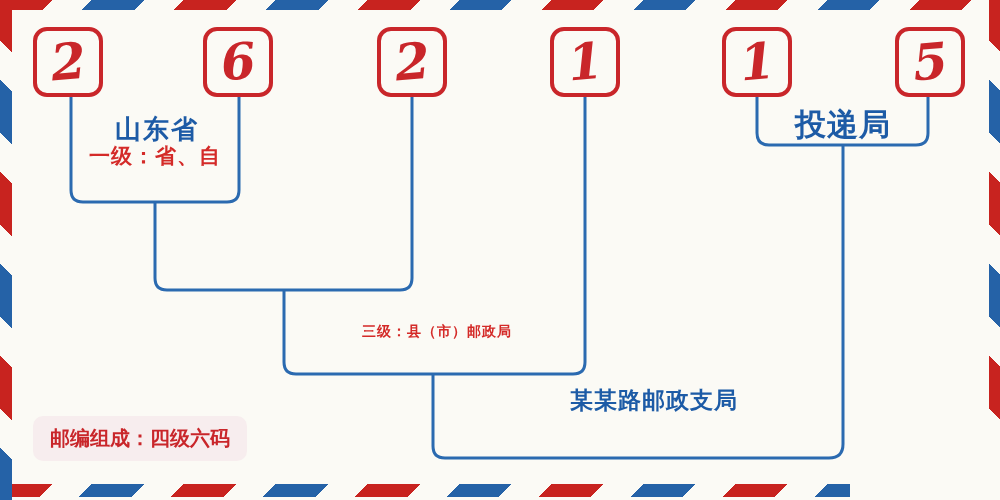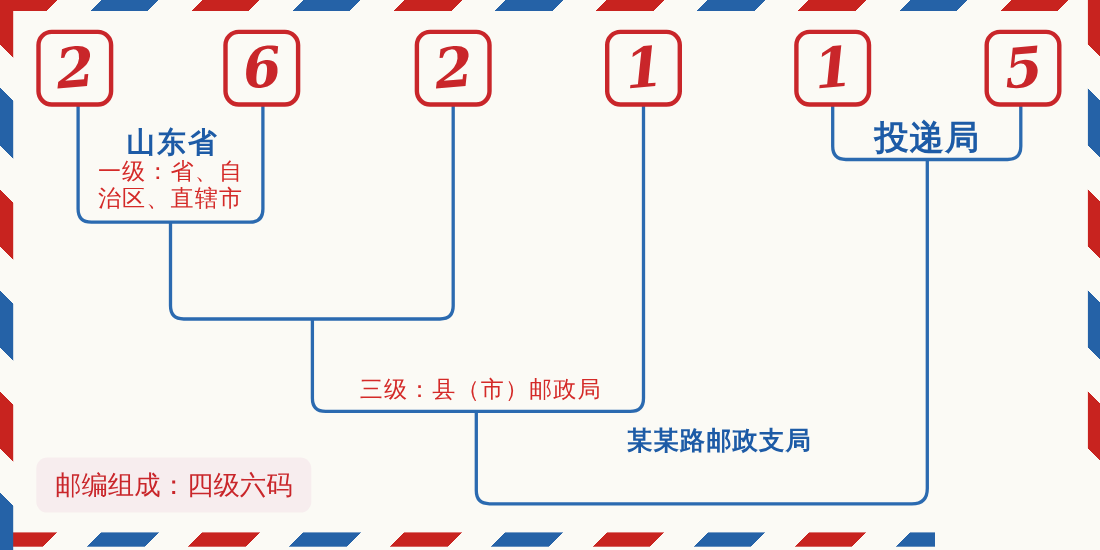--- a/index.html
+++ b/index.html
@@ -37,7 +37,7 @@
   
   .label{position:absolute;z-index:4;white-space:nowrap;text-align:center;transform:translateX(-50%);}
   .blue-name{color:var(--blue-text);font-weight:700;}
-  .red-desc{color:var(--red-text);font-weight:400;}
+  .red-desc{color:var(--red-text);font-weight:700;}
   .lbl-province{left:157px;top:112px;font-size:26px;letter-spacing:2px;}
   .lbl-level1{left:155px;top:144px;font-size:21px;line-height:24px;letter-spacing:1px;}
   .lbl-level2{left:286px;top:256px;font-size:21px;letter-spacing:1px;}

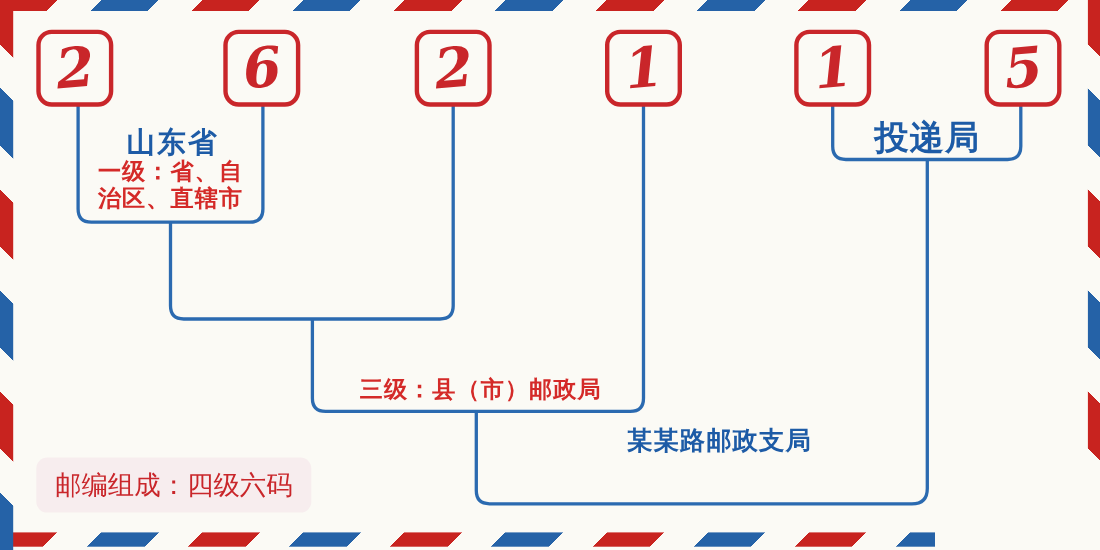--- a/index.html
+++ b/index.html
@@ -93,7 +93,6 @@
   <div class="label blue-name lbl-province">山东省</div>
   <div class="label red-desc lbl-level1">
     <div>一级：省、自</div>
-    <div>治区、直辖市</div>
   </div>
 
 

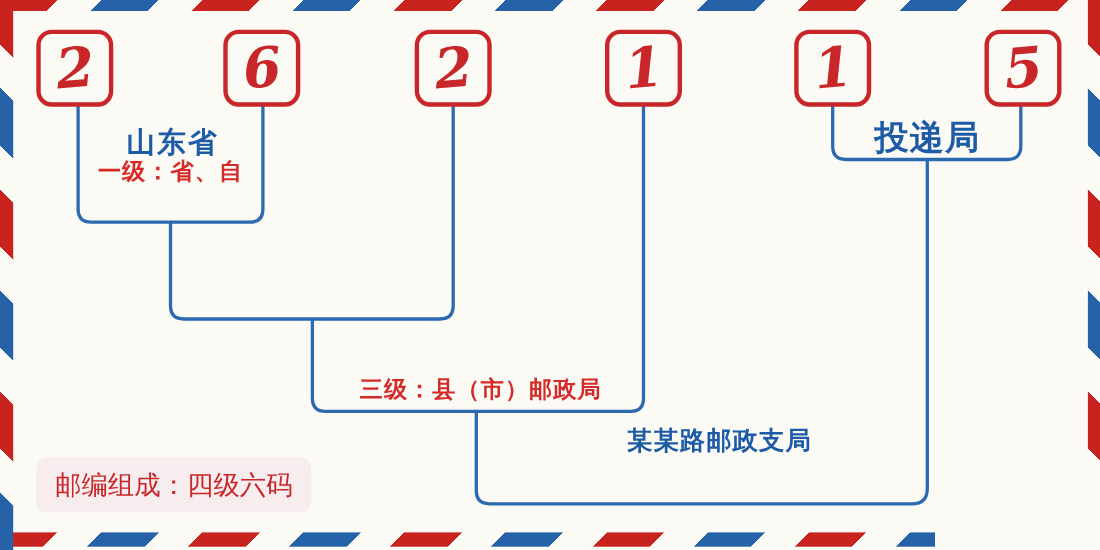--- a/index.html
+++ b/index.html
@@ -42,7 +42,7 @@
   .lbl-level1{left:155px;top:144px;font-size:21px;line-height:24px;letter-spacing:1px;}
   .lbl-level2{left:286px;top:256px;font-size:21px;letter-spacing:1px;}
   .lbl-city{left:416px;top:307px;font-size:25px;letter-spacing:2px;}
-  .lbl-level3{left:437px;top:340px;font-size:21px;letter-spacing:1px;}
+  .lbl-level3{left:437px;top:323px;font-size:14px;letter-spacing:1px;}
   .lbl-branch{left:643px;top:385px;font-size:23px;letter-spacing:1px;margin-left:11px;}
   .lbl-level4{left:648px;top:421px;font-size:21px;letter-spacing:1px;}
   .lbl-delivery{left:843px;top:104px;font-size:31px;letter-spacing:1px;}

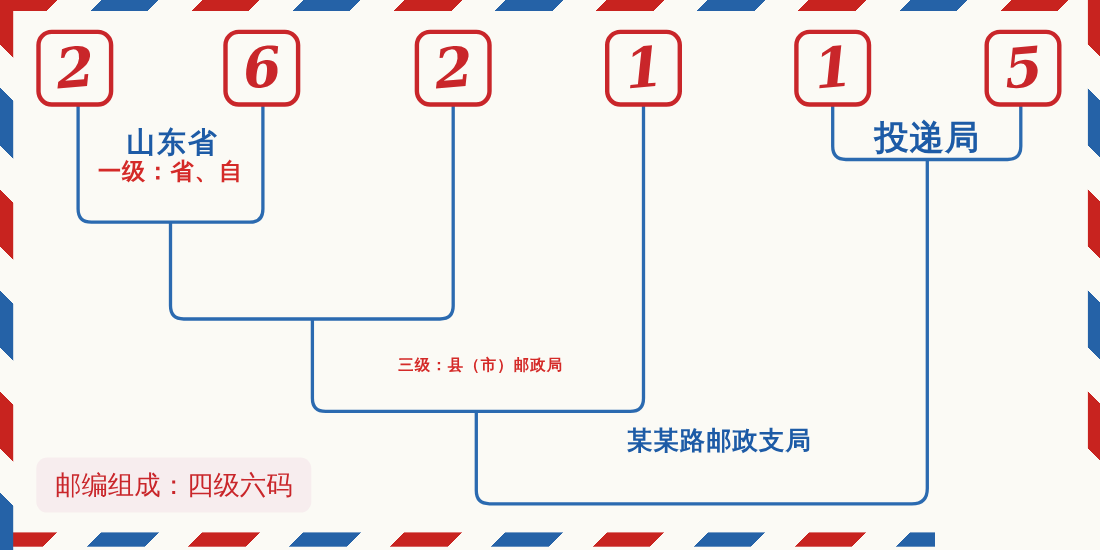--- a/index.html
+++ b/index.html
@@ -49,7 +49,7 @@
 
   .note-box{position:absolute;left:33px;top:416px;z-index:4;background:var(--note-background);
     border-radius:10px;padding:9px 17px;}
-  .note-text{color:var(--red);font-weight:400;font-size:24px;white-space:nowrap;
+  .note-text{color:var(--red);font-weight:700;font-size:20px;white-space:nowrap;
     font-family:"DejaVu Serif","Liberation Serif",serif;}
 </style>
 </head>

